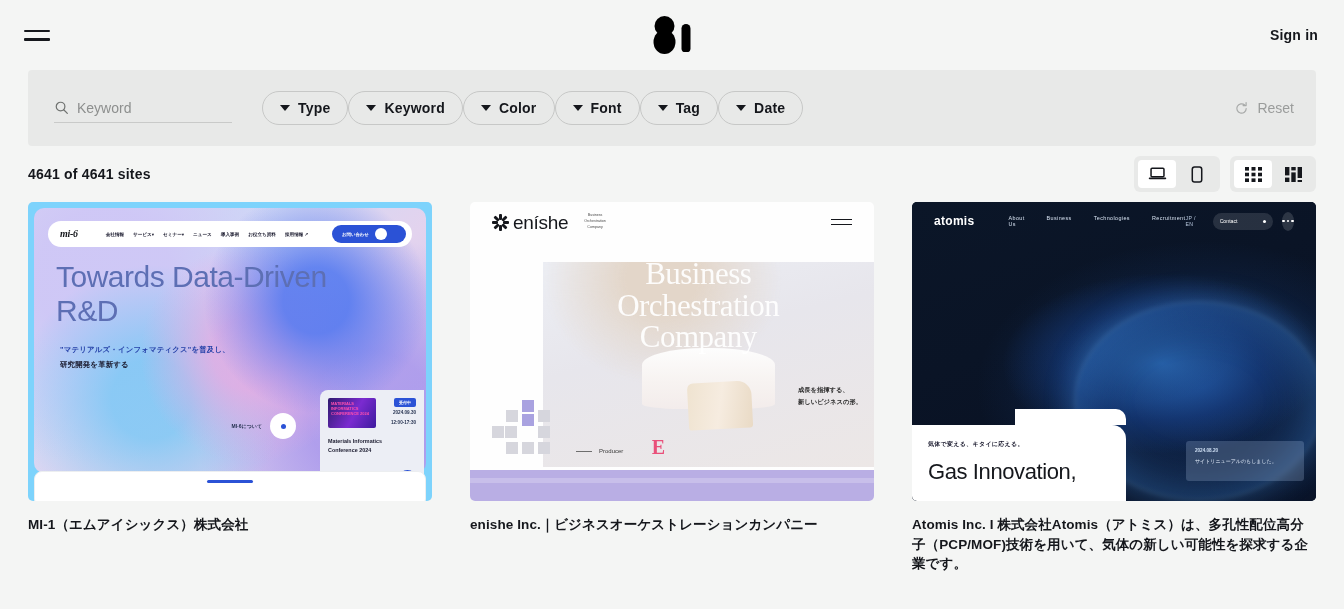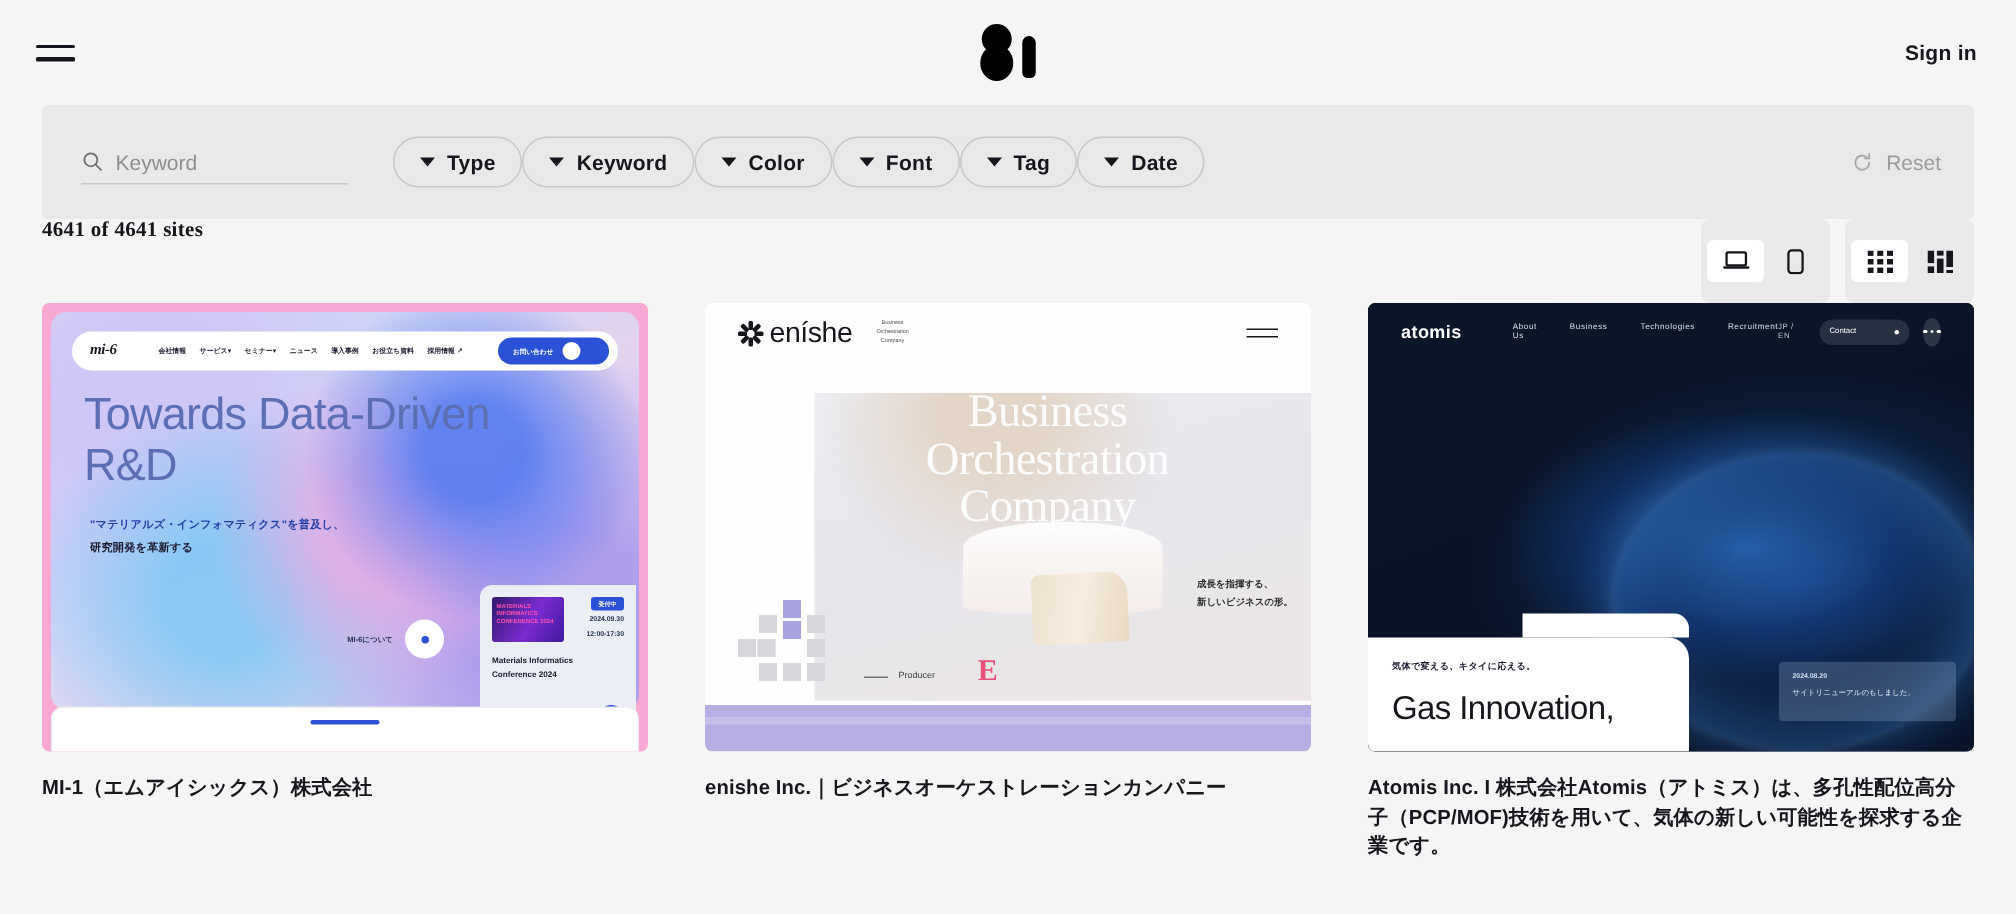--- a/index.html
+++ b/index.html
@@ -101,7 +101,7 @@
   
   .toolbar {
     margin: 0 28px; height: 56px;
-    display: flex;  font-family: Liberation Serif, serif;
+    display: flex; align-items: center;
   }
   .count { font-size: 14px; font-weight: 700; letter-spacing: .2px; }
   .toggles { margin-left: auto; display: flex; gap: 10px; }

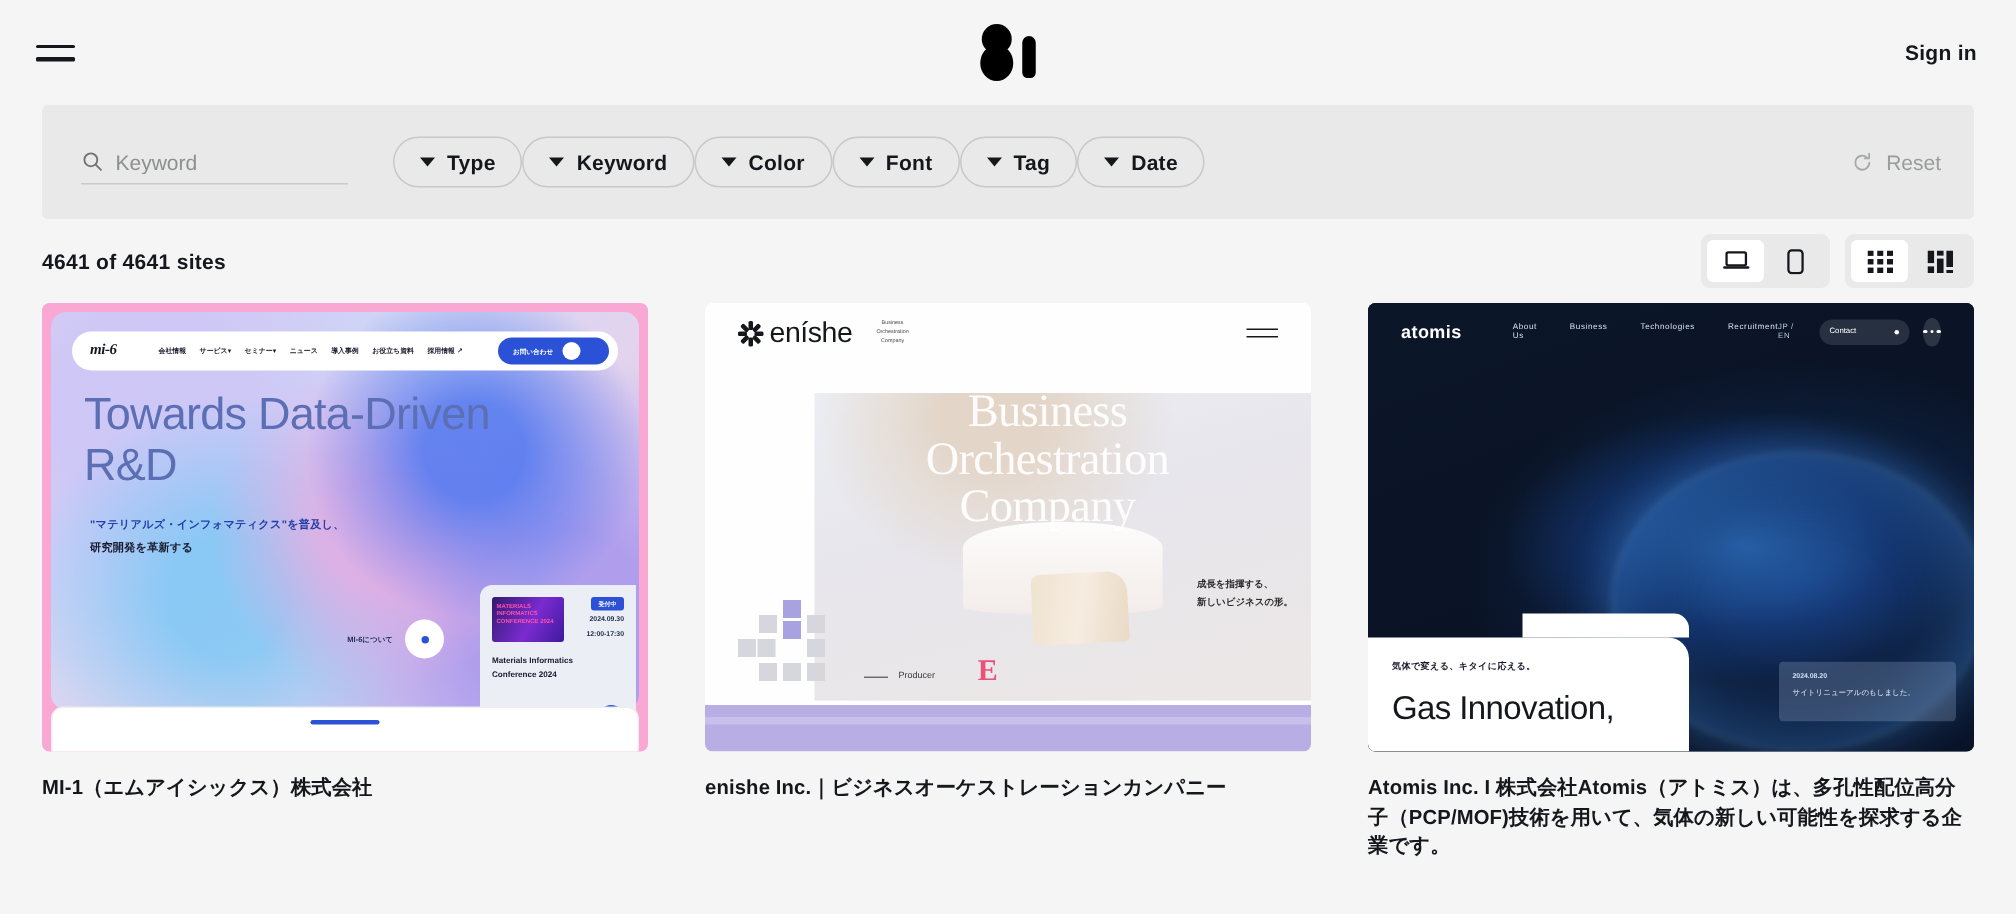--- a/index.html
+++ b/index.html
@@ -139,7 +139,7 @@
   }
 
   
-  .mi6 { background: #f9a8d4; text-decoration: underline; }
+  .mi6 { background: #7dd3fc; text-decoration: underline; }
   .mi6-hero {
     position: absolute; left: 6px; right: 6px; top: 6px; height: 265px;
     border-radius: 10px; overflow: hidden;

